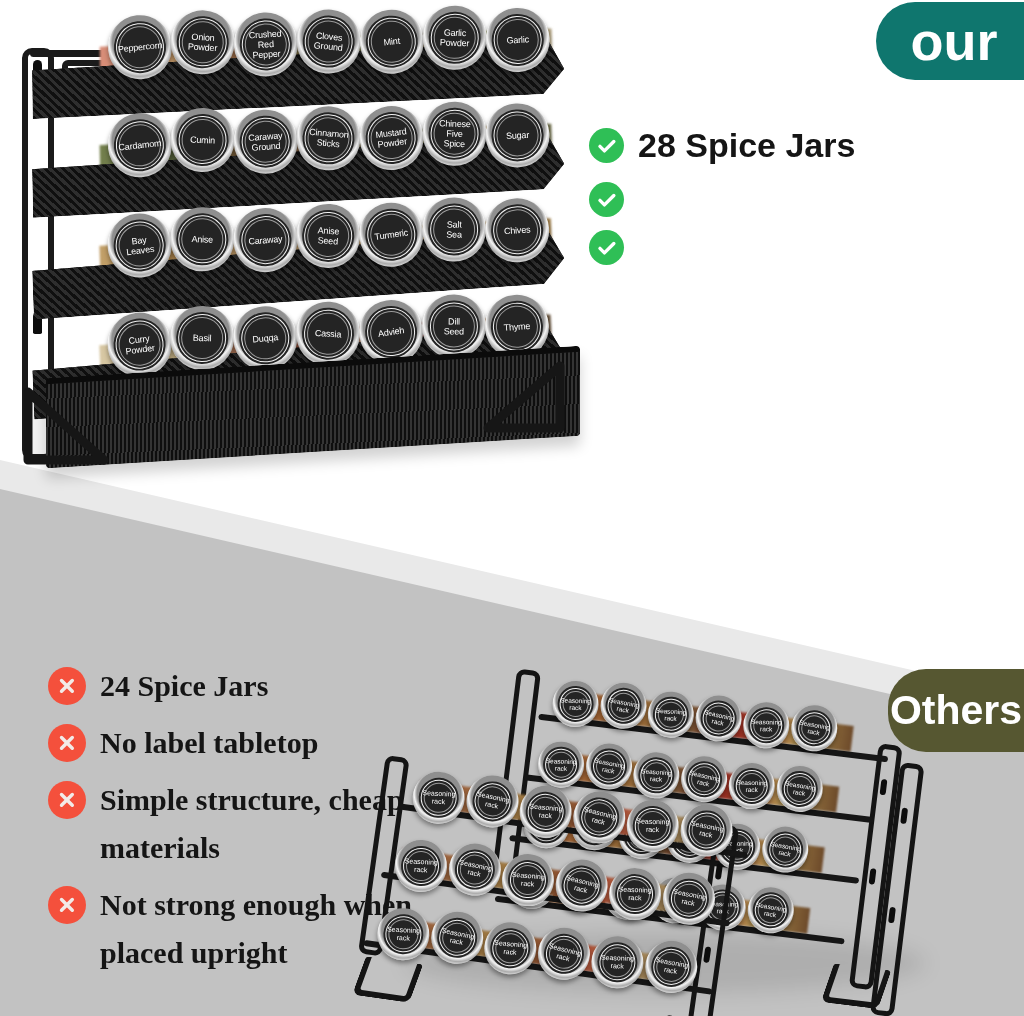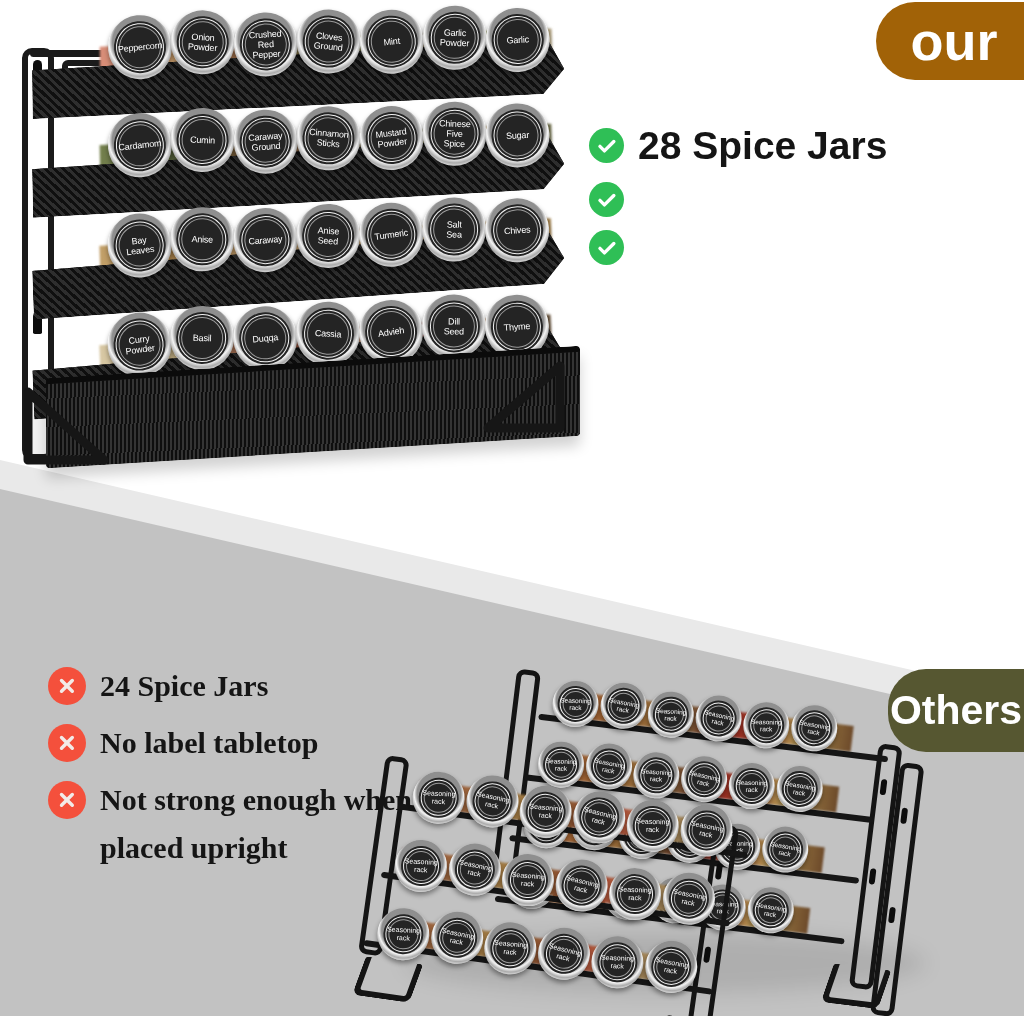--- a/index.html
+++ b/index.html
@@ -310,7 +310,7 @@
     </svg>
   </div>
 
-  <div class="badge badge--our" style="background: #a16207;">
+  <div class="badge badge--our" style="background: #0f766e;">
     <span>our</span>
   </div>
 

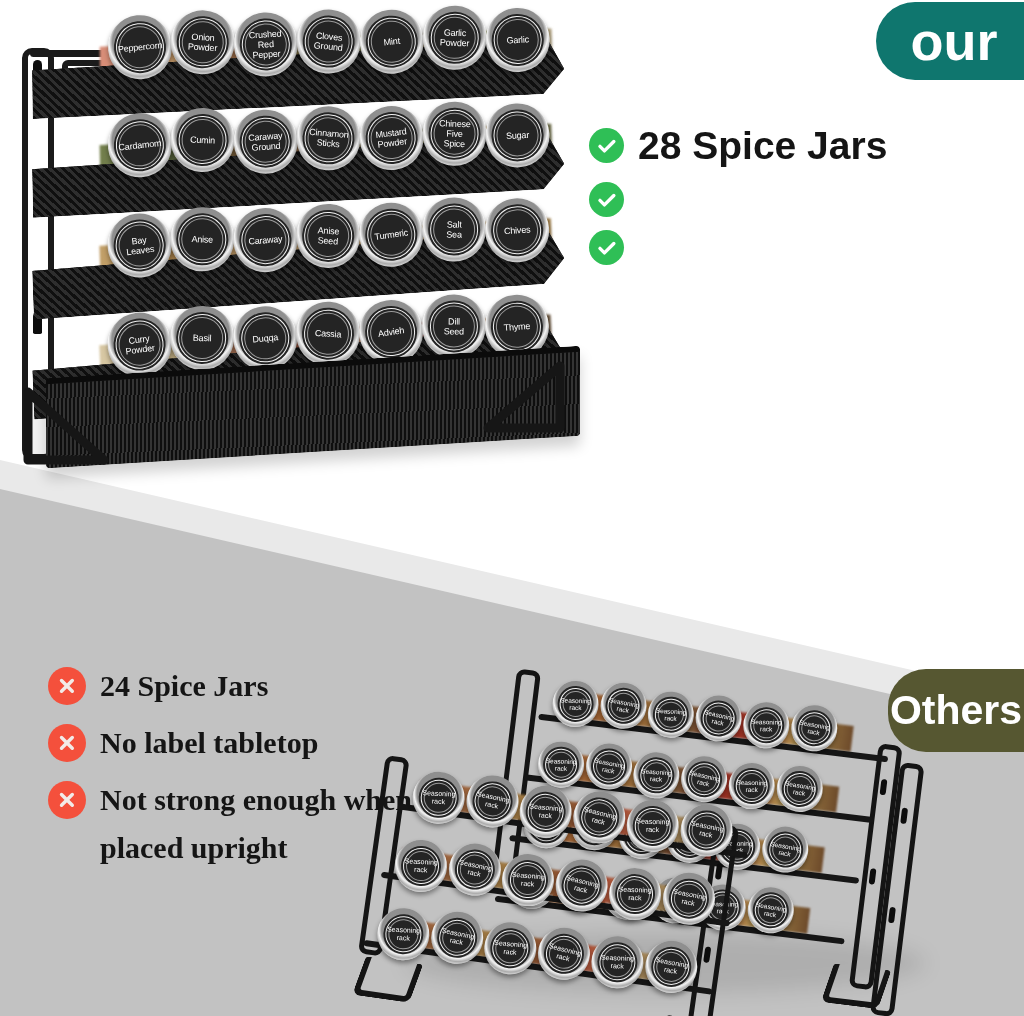--- a/index.html
+++ b/index.html
@@ -20,7 +20,7 @@
   .feature-list{position:absolute;list-style:none;margin:0;padding:0;}
   .feature-list li{display:flex;align-items:flex-start;gap:14px;font-weight:bold;color:#151515;}
   .feature-list--pros{left:589px;top:122px;width:434px;}
-  .feature-list--pros li{font-size:39px;line-height:47px;margin-bottom:7px;}
+  .feature-list--pros li{font-size:34px;line-height:47px;margin-bottom:7px;}
   .feature-list--cons{left:48px;top:662px;width:372px;}
   .feature-list--cons li{font-size:30px;line-height:48px;margin-bottom:9px;font-family:Liberation Serif, serif;}
   .mark{flex:none;border-radius:50%;display:flex;align-items:center;justify-content:center;}

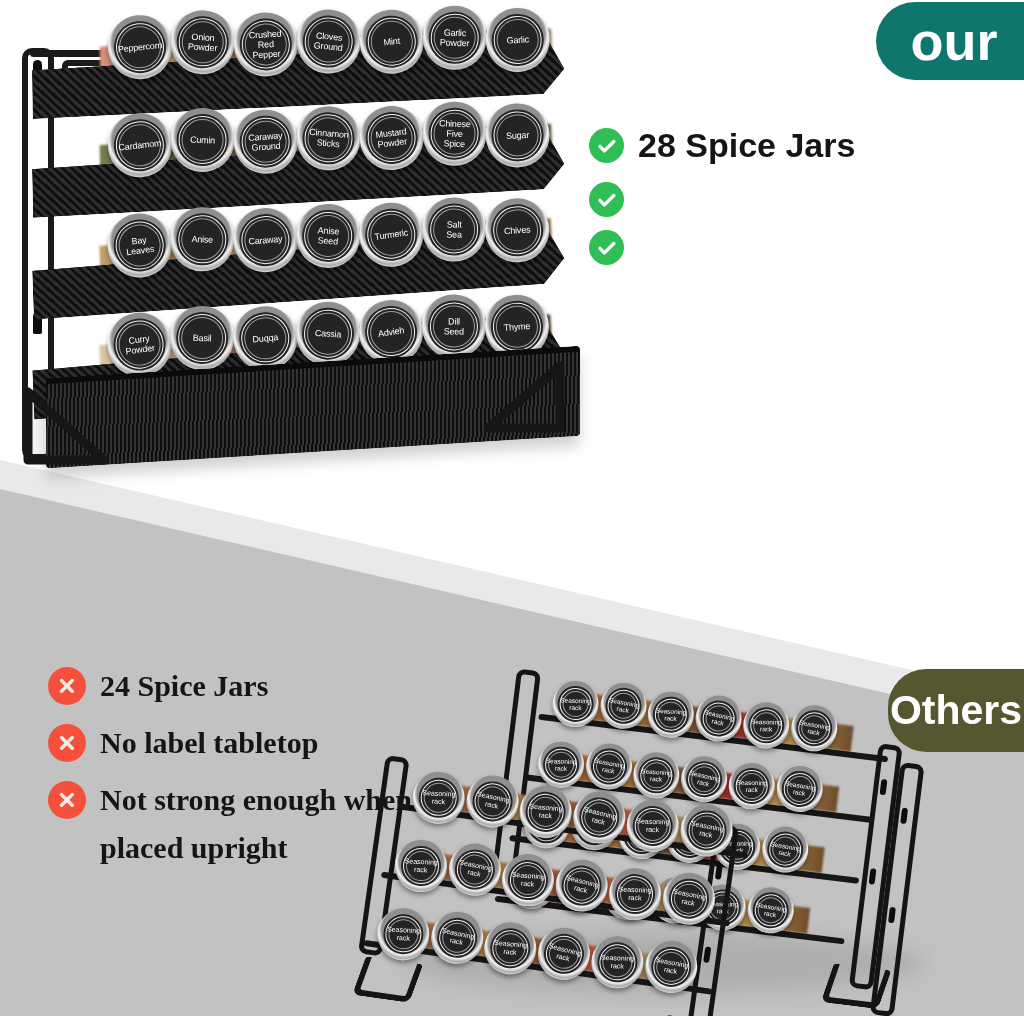--- a/index.html
+++ b/index.html
@@ -362,6 +362,14 @@
             <path d="M7 7l10 10M17 7L7 17" fill="none" stroke="#f2ebe8" stroke-width="3.2" stroke-linecap="round"></path>
           </svg>
         </span>
+        <span>Simple structure, cheap materials</span>
+      </li>
+      <li>
+        <span class="mark" style="background: rgb(244, 80, 60);">
+          <svg viewBox="0 0 24 24">
+            <path d="M7 7l10 10M17 7L7 17" fill="none" stroke="#f2ebe8" stroke-width="3.2" stroke-linecap="round"></path>
+          </svg>
+        </span>
         <span>Not strong enough when placed upright</span>
       </li>
     </ul>

